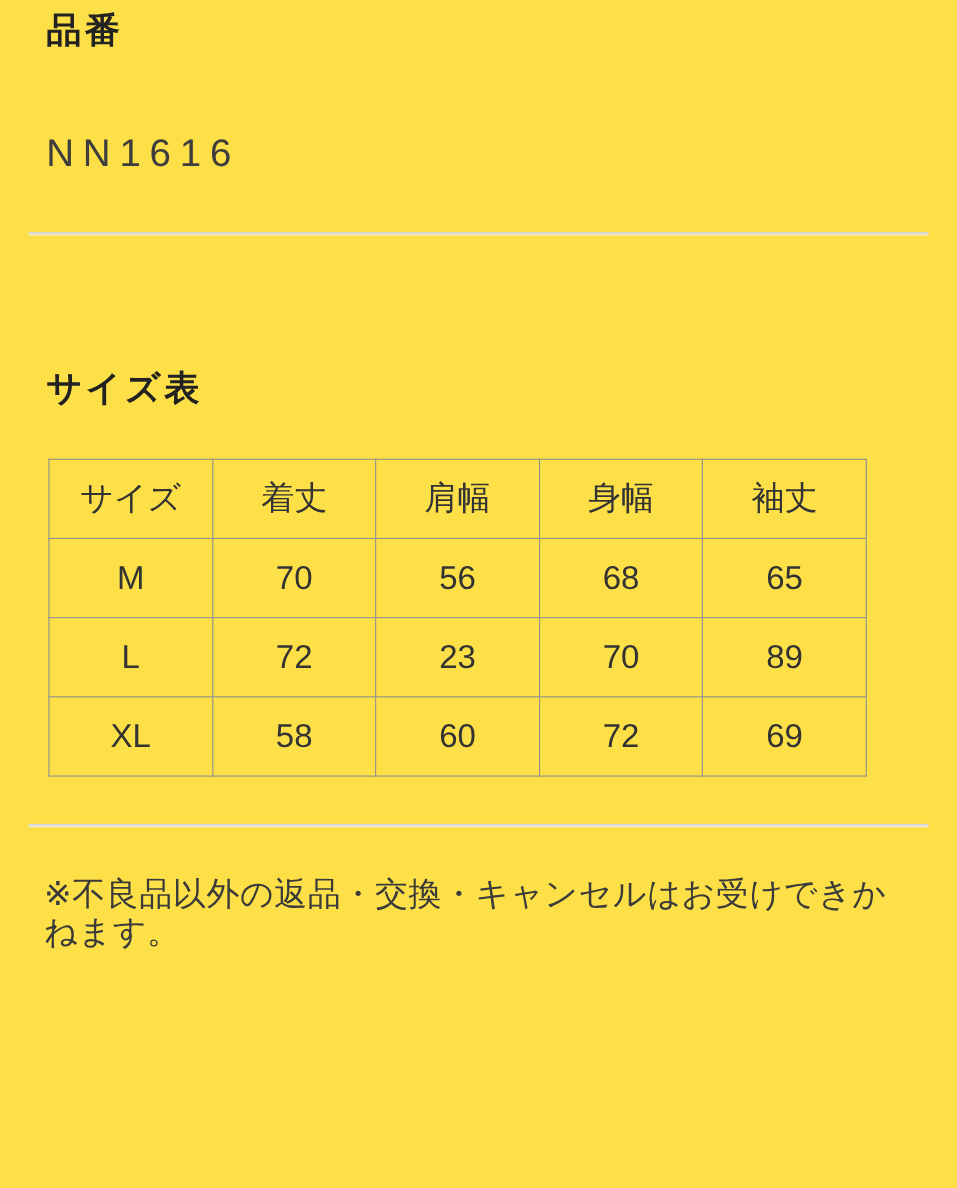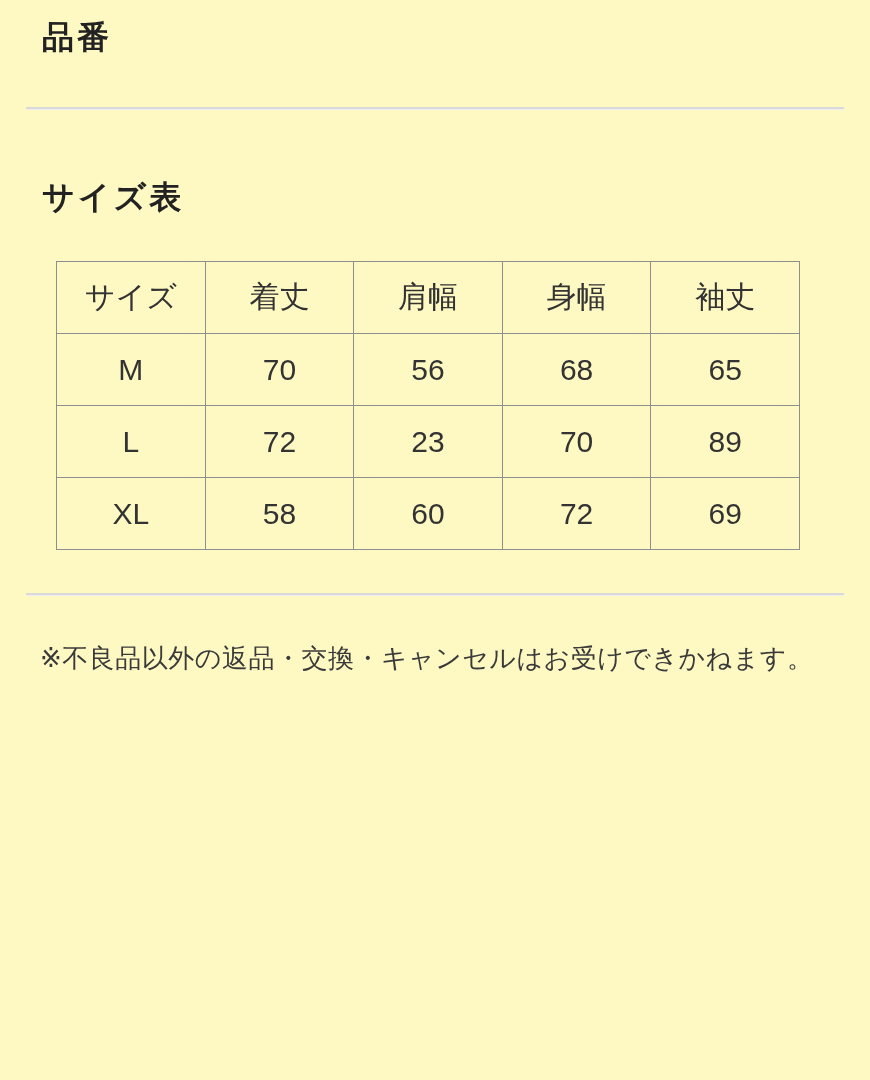--- a/index.html
+++ b/index.html
@@ -11,12 +11,12 @@
     position: relative;
     width: 870px;
     height: 1080px;
-    background: #fef9c3;
+    background: #fde047;
     font-family: "Liberation Sans", "DejaVu Sans", sans-serif;
     color: #333333;
     overflow: hidden;
     box-sizing: border-box;
-    padding-top: 18px;
+    padding-top: 8px;
   }
   .section-heading {
     margin: 0 0 0 42px;

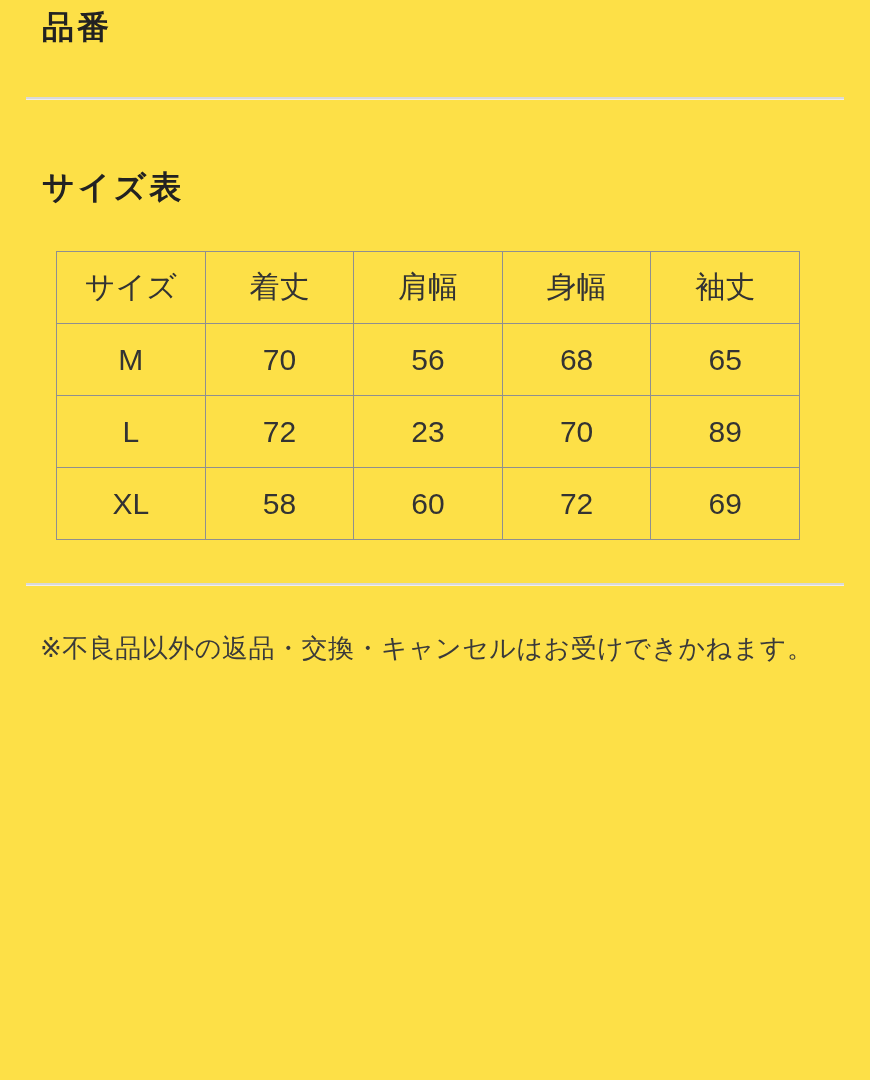--- a/index.html
+++ b/index.html
@@ -81,6 +81,7 @@
 
   <h2 class="section-heading">品番</h2>
 
+  <div class="product-code">NN1616</div>
 
   <hr class="divider divider-1">
 

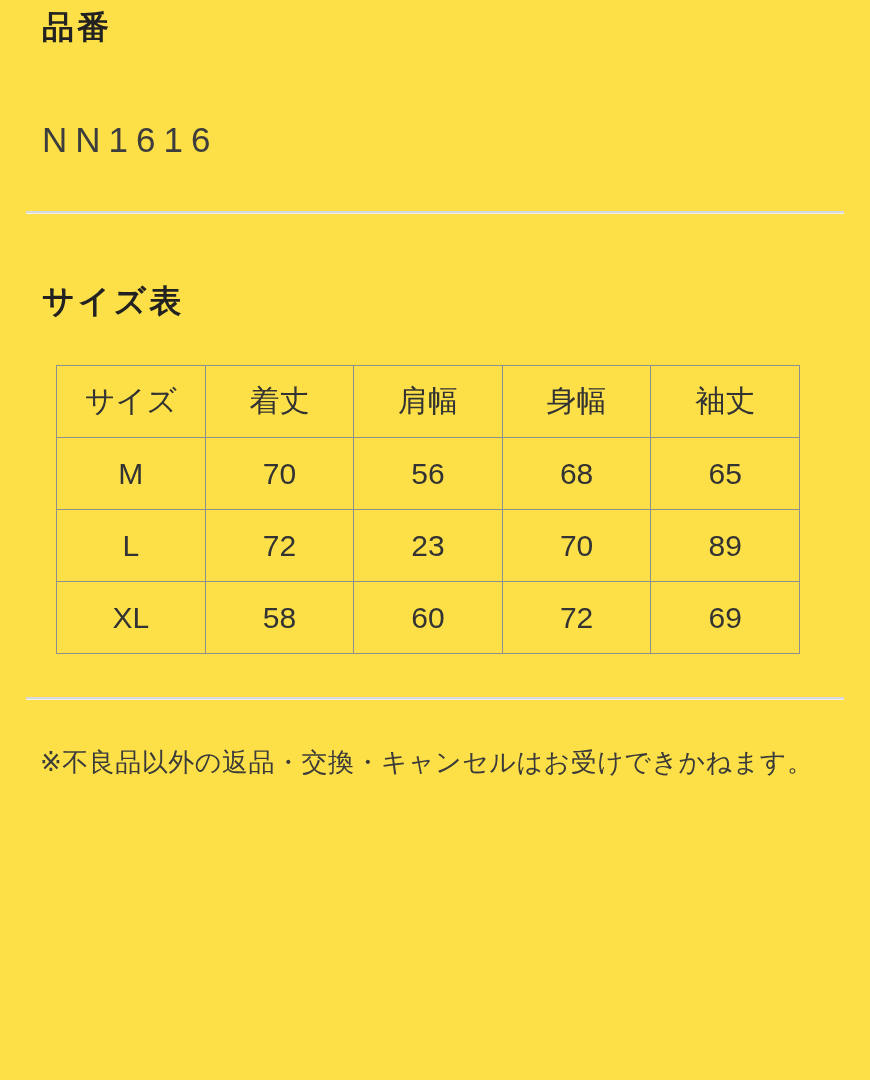--- a/index.html
+++ b/index.html
@@ -45,7 +45,7 @@
   .divider-1 { margin-top: 51px; }
   .divider-2 { margin-top: 43px; }
   .size-chart-heading {
-    margin-top: 68px;
+    margin-top: 120px;
   }
   table.size-chart {
     margin: 45px 0 0 56px;

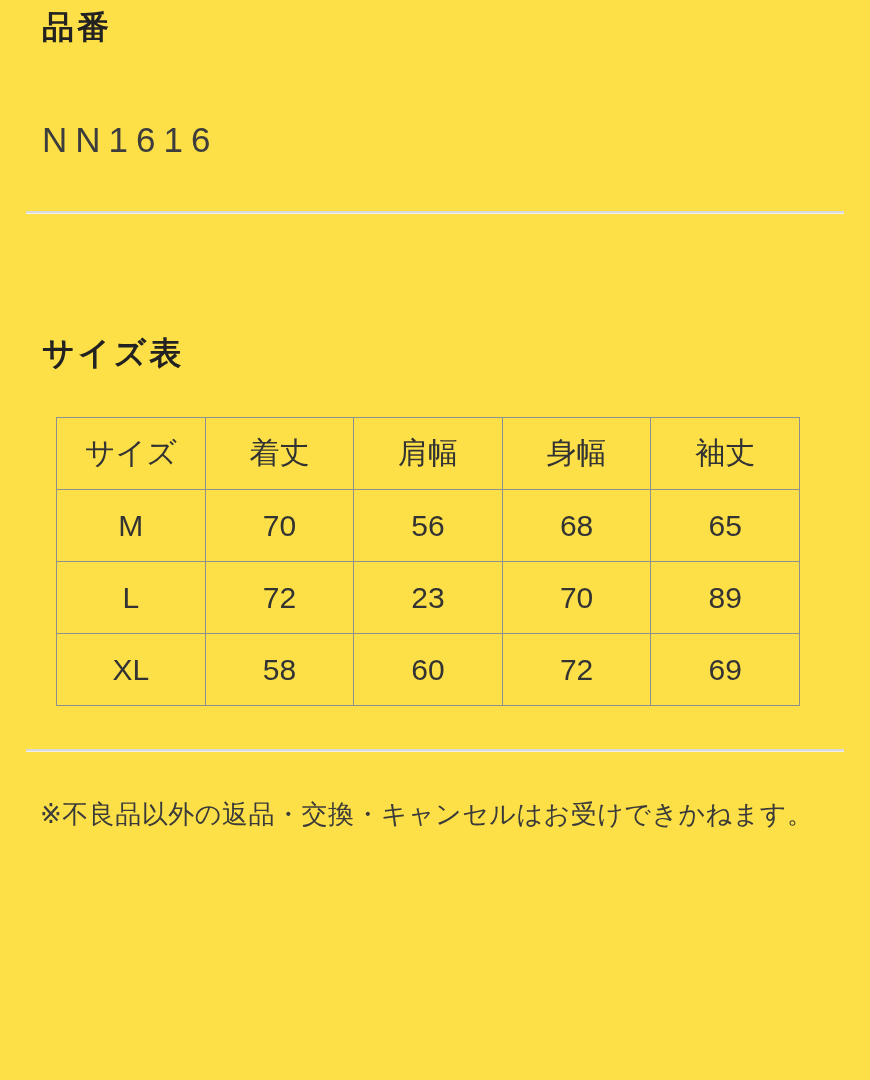--- a/index.html
+++ b/index.html
@@ -48,7 +48,7 @@
     margin-top: 120px;
   }
   table.size-chart {
-    margin: 45px 0 0 56px;
+    margin: 45px 0 0 44px;
     border-collapse: collapse;
     width: 744px;
     table-layout: fixed;

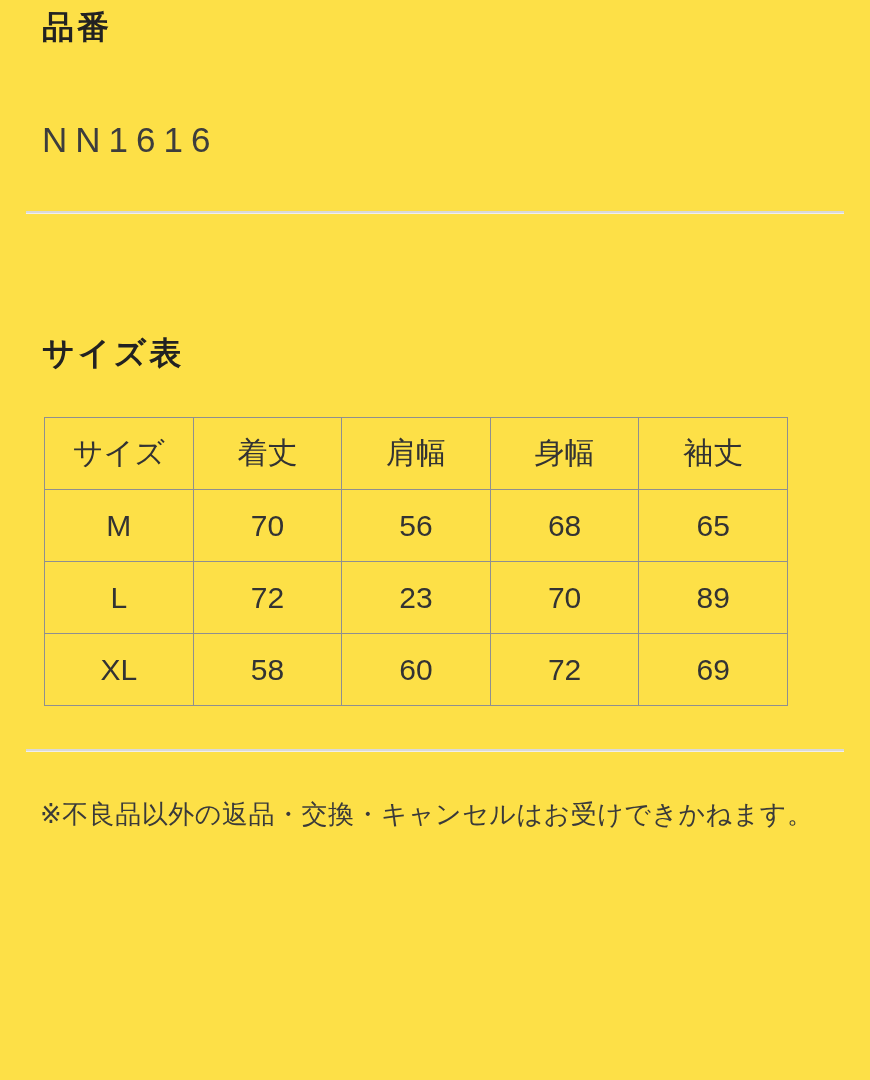--- a/index.html
+++ b/index.html
@@ -67,7 +67,7 @@
   }
   .note {
     margin: 45px 42px 0 40px;
-    font-size: 26px;
+    font-size: 30px;
     line-height: 34px;
     font-weight: 400;
     color: #3a3a3a;

